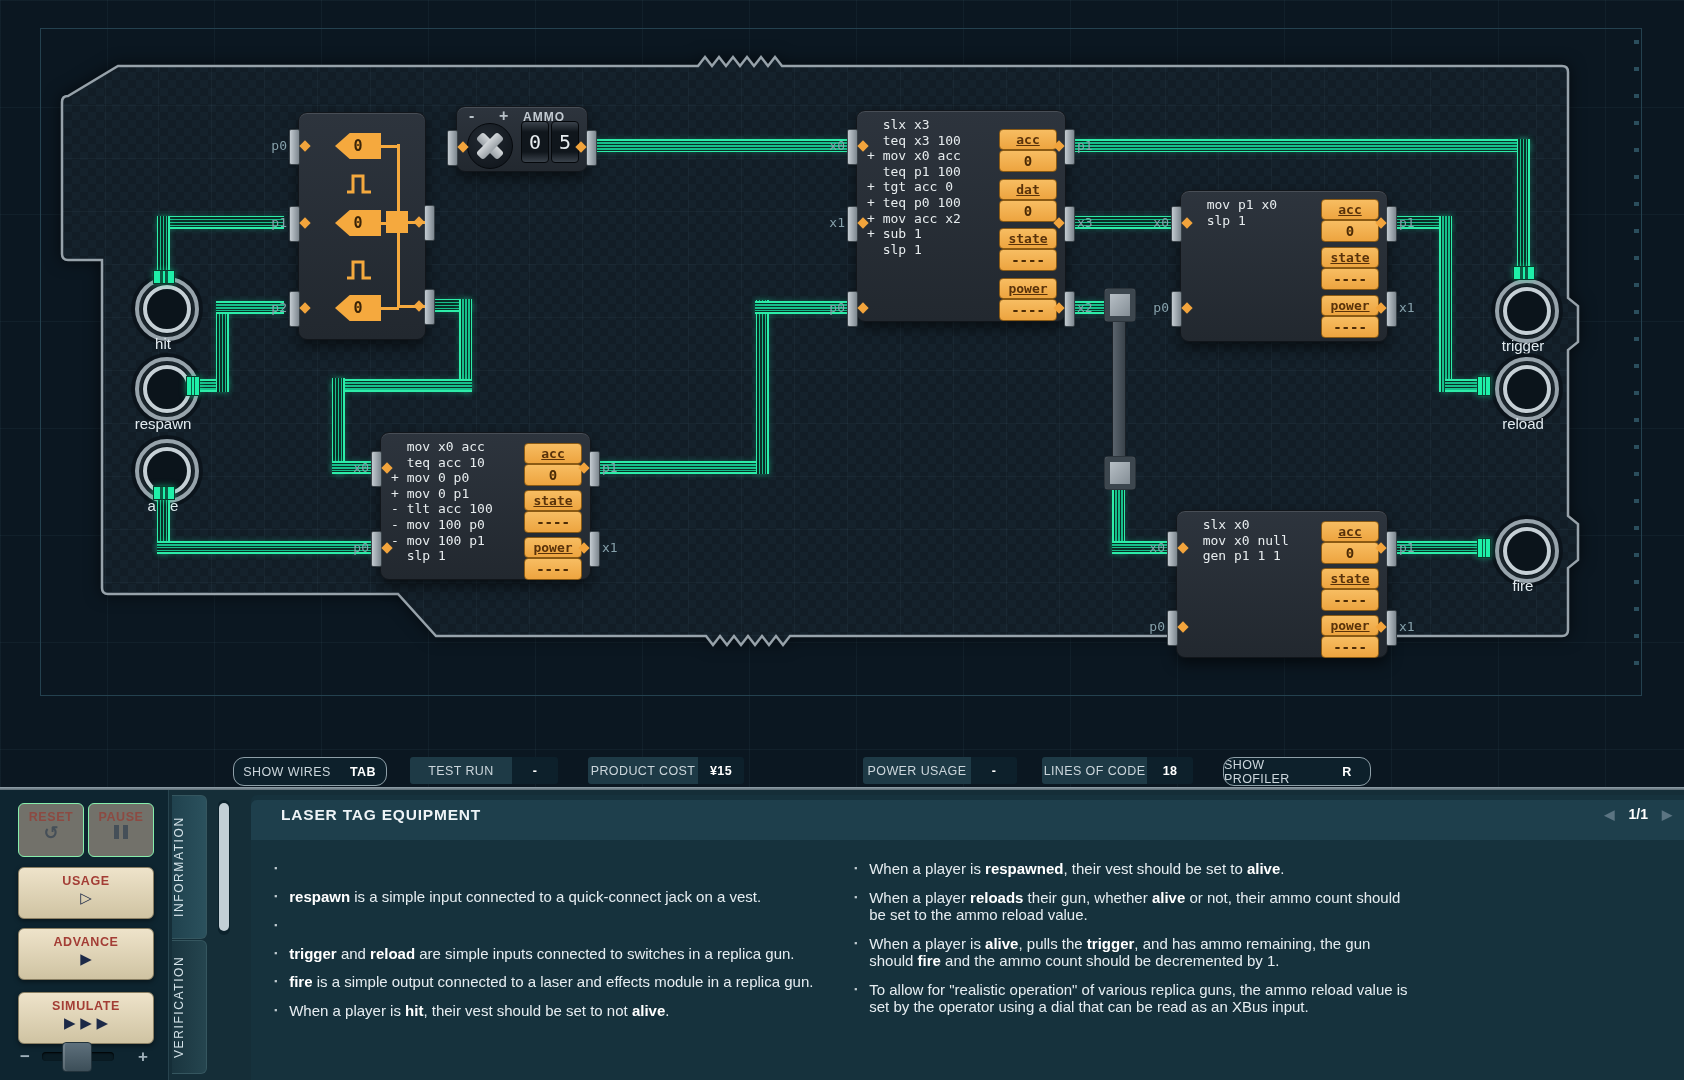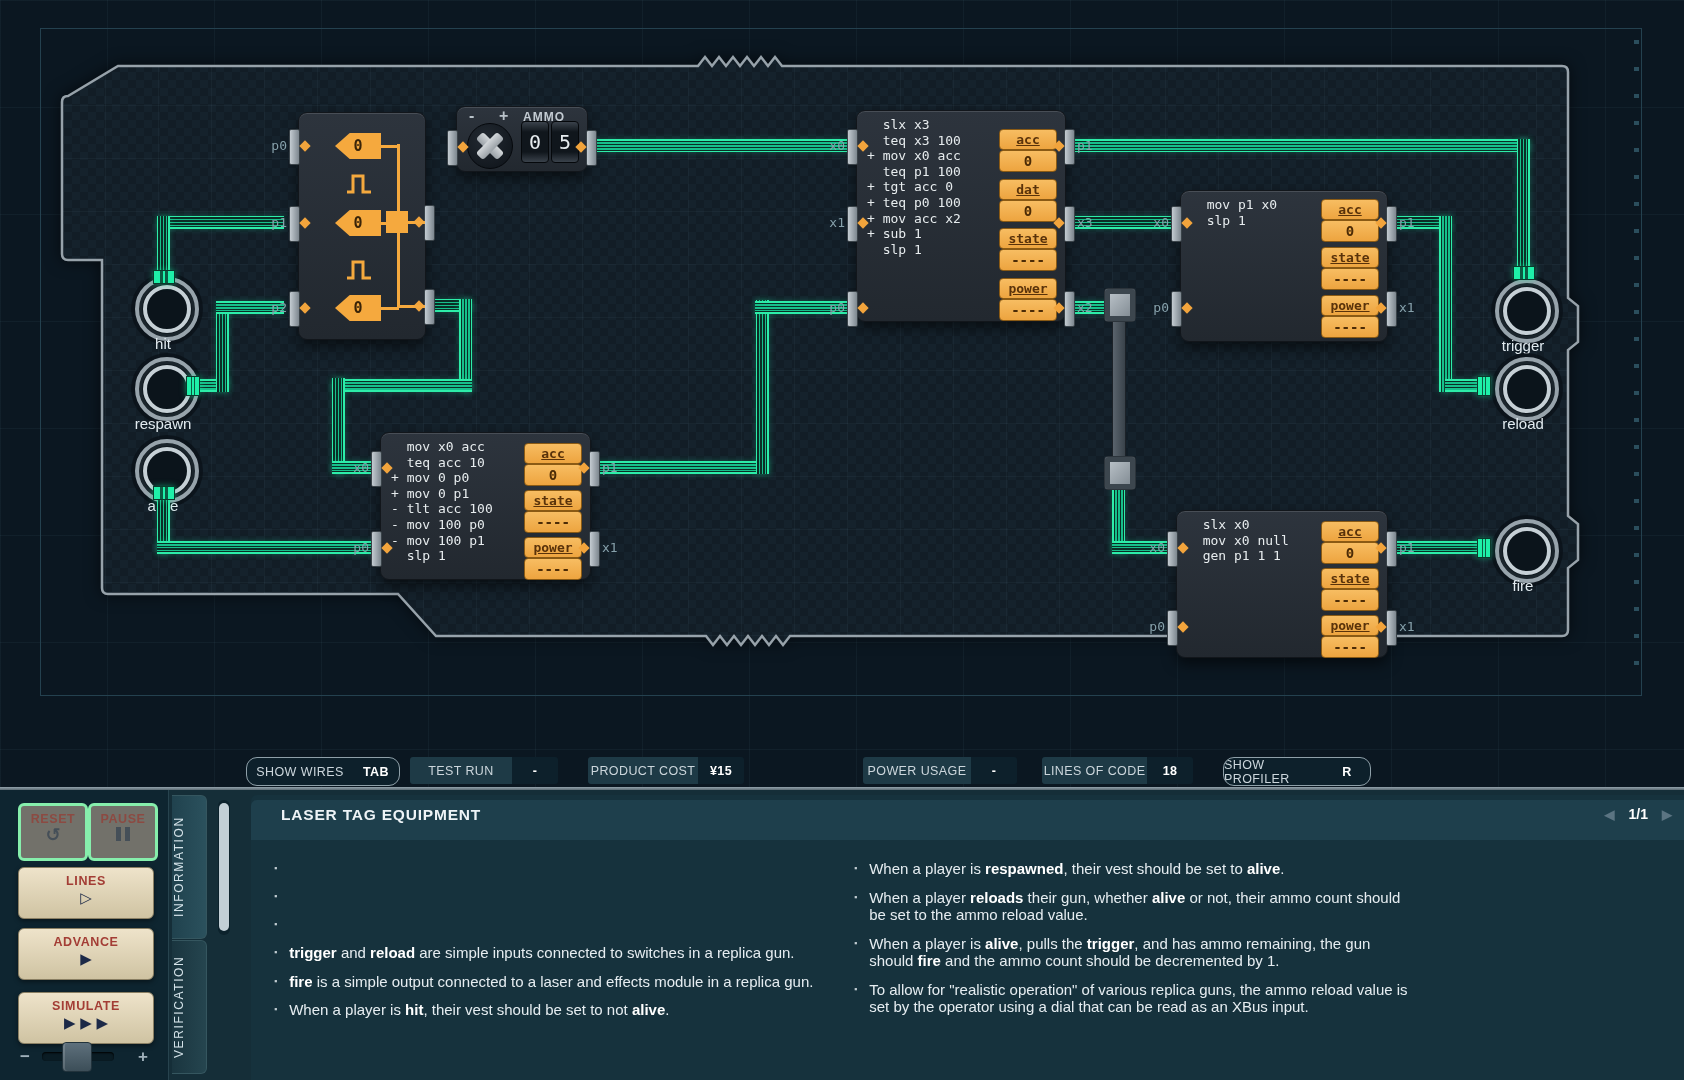--- a/index.html
+++ b/index.html
@@ -344,7 +344,7 @@
     </div>
 
   <div id="statusbar-layer">
-      <div class="stat boxed" style="left: 246px; top: 757px; width: 152px;">
+      <div class="stat boxed" style="left: 233px; top: 757px; width: 152px;">
         <span class="lbl">SHOW WIRES</span>
         <span class="val">TAB</span>
       </div>

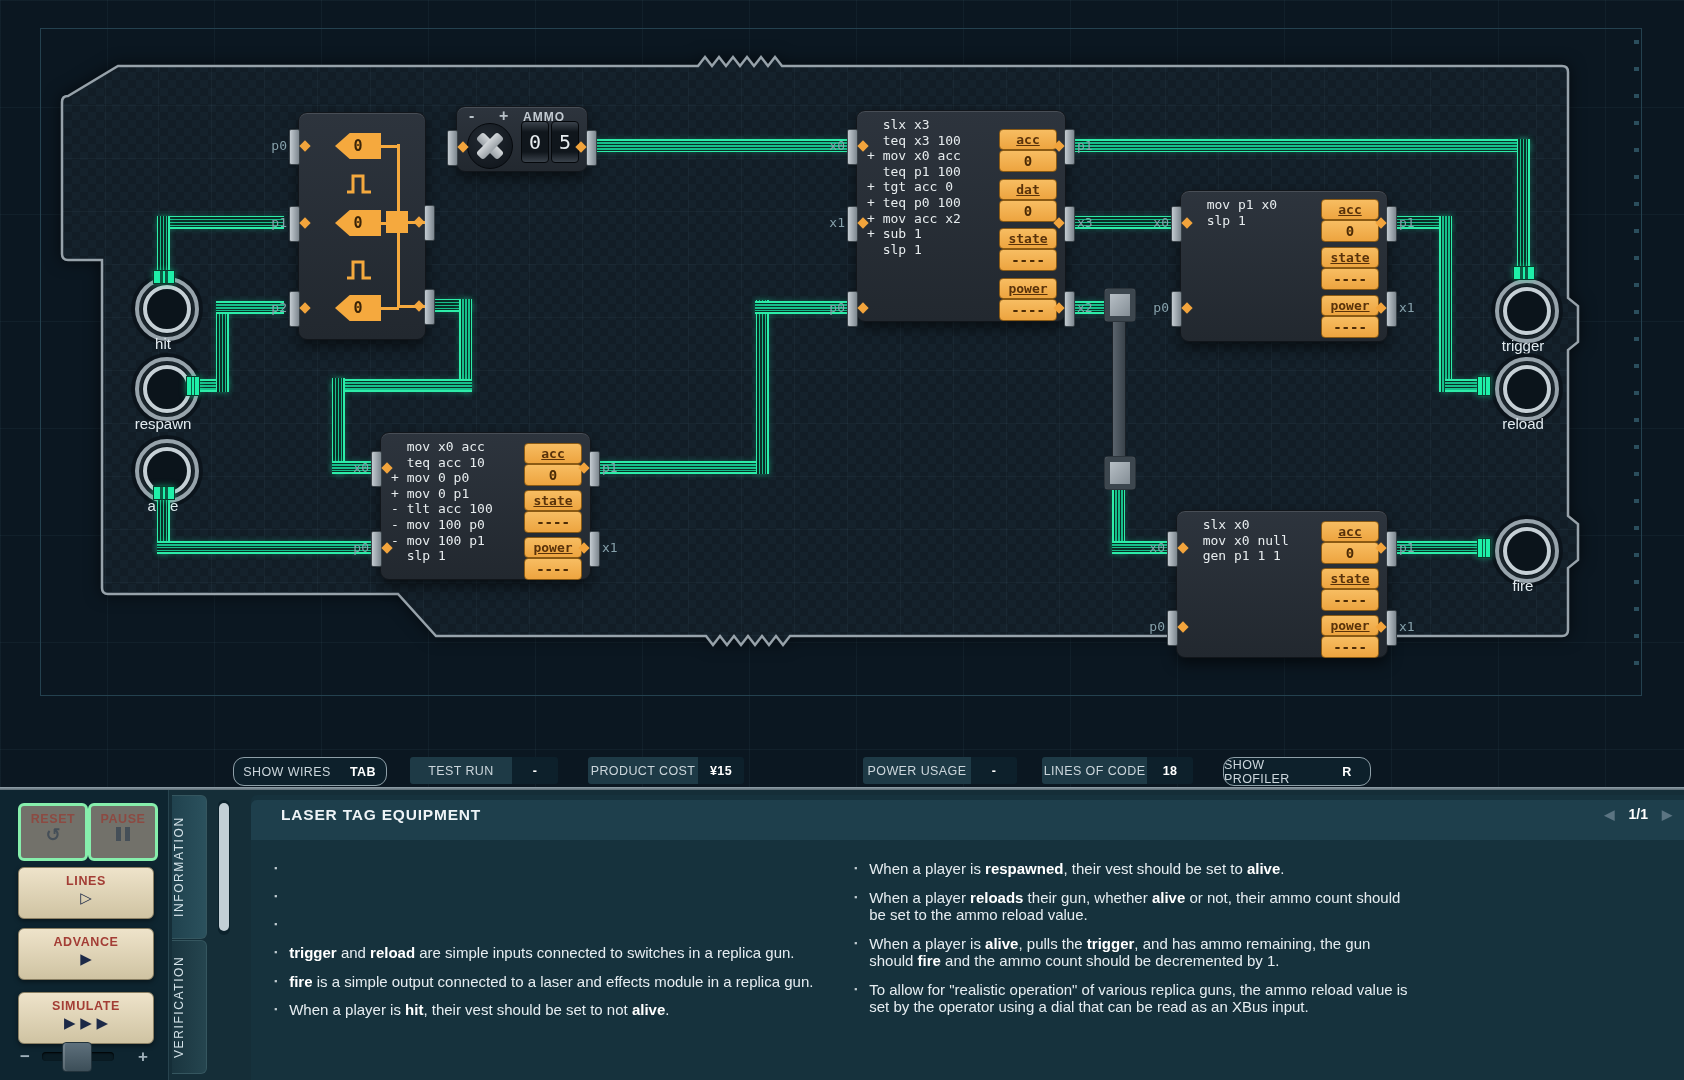--- a/index.html
+++ b/index.html
@@ -81,7 +81,7 @@
   .btn .blabel{display:block;margin-top:6px;font:bold 12.5px "Liberation Sans",sans-serif;
        letter-spacing:.6px;color:#a33d35;}
   .btn .bicon{display:block;margin-top:1px;font:15px "DejaVu Sans",sans-serif;color:#1c2947;}
-  .btn.half{width:64px;height:52px;background:#72716a;border:3px solid #86efac;box-shadow:none;}
+  .btn.half{width:64px;height:52px;background:#72716a;border:1px solid #86efac;box-shadow:none;}
   .btn.half .blabel{color:#8c4a42;}
   .btn.half .bicon{color:#454f58;font-size:18px;font-weight:bold;margin-top:-2px;}
   .pbar{display:inline-block;width:5px;height:14px;background:#454f58;margin:0 2px;}

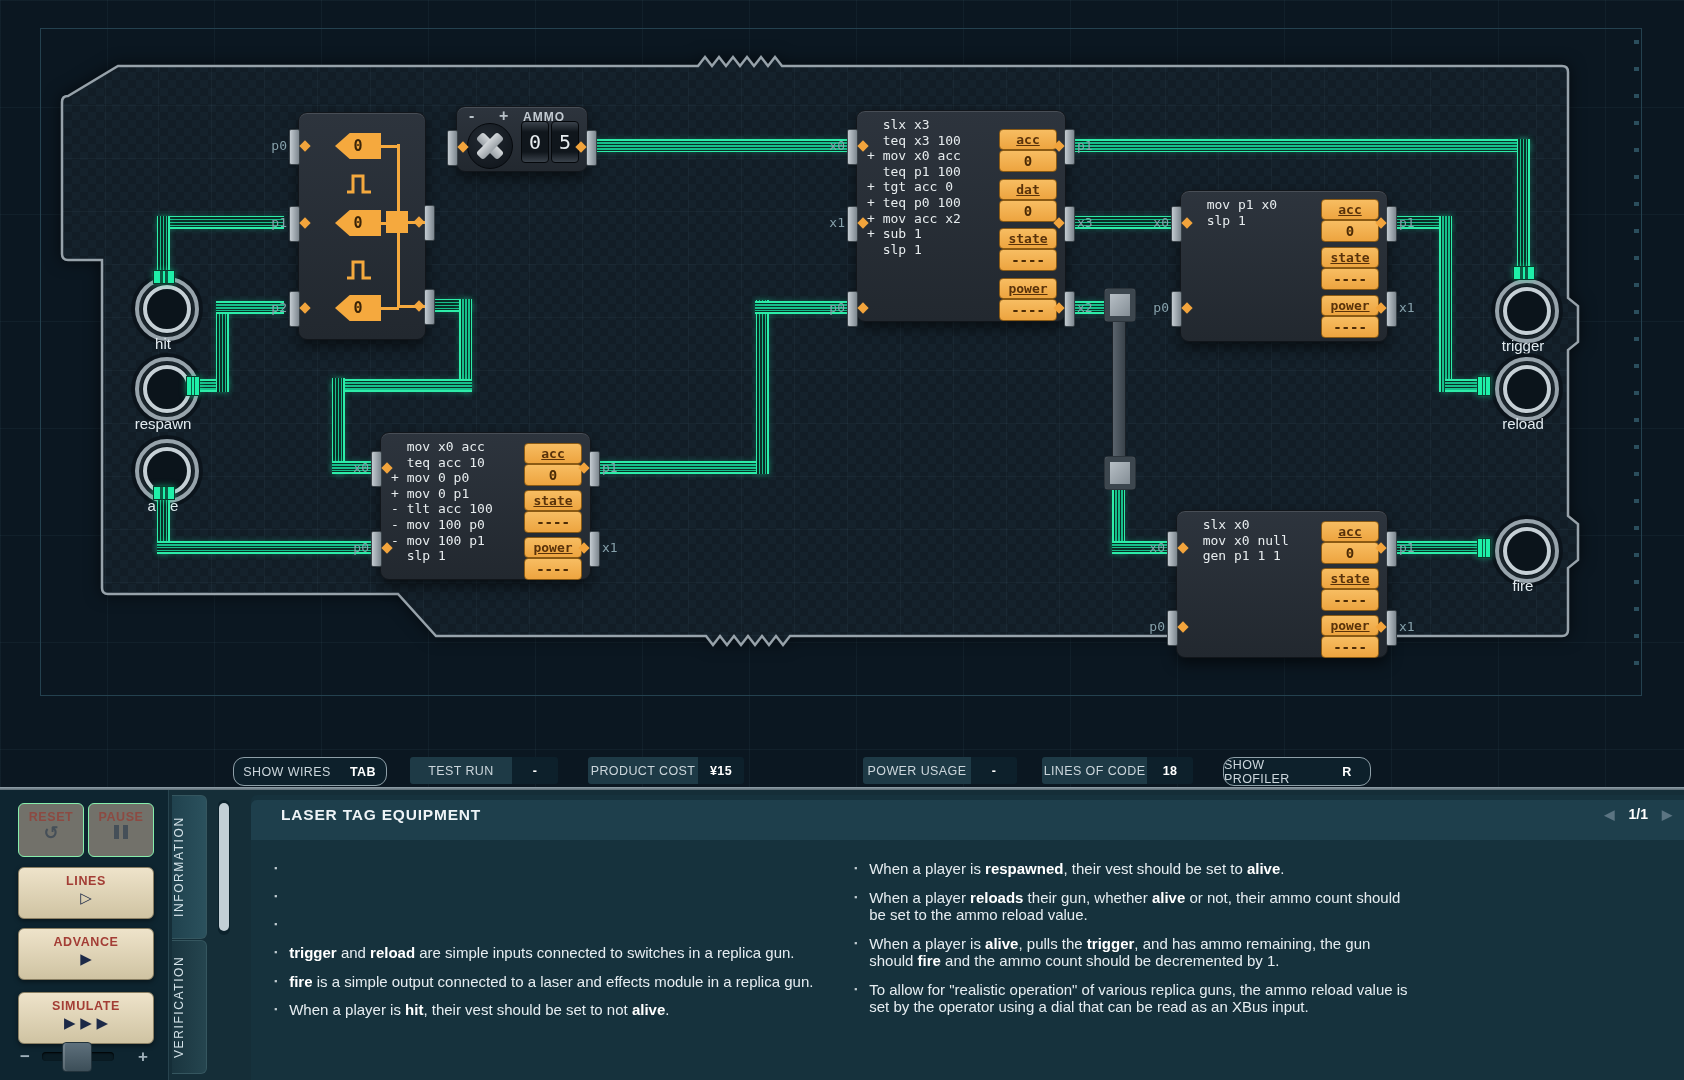--- a/index.html
+++ b/index.html
@@ -383,7 +383,7 @@
     <span class="bicon"><span class="pbar"></span><span class="pbar"></span></span>
   </div>
   <div class="btn" style="top:867px;">
-    <span class="blabel">LINES</span>
+    <span class="blabel">USAGE</span>
     <span class="bicon">▷</span>
   </div>
   <div class="btn" style="top:928px;">

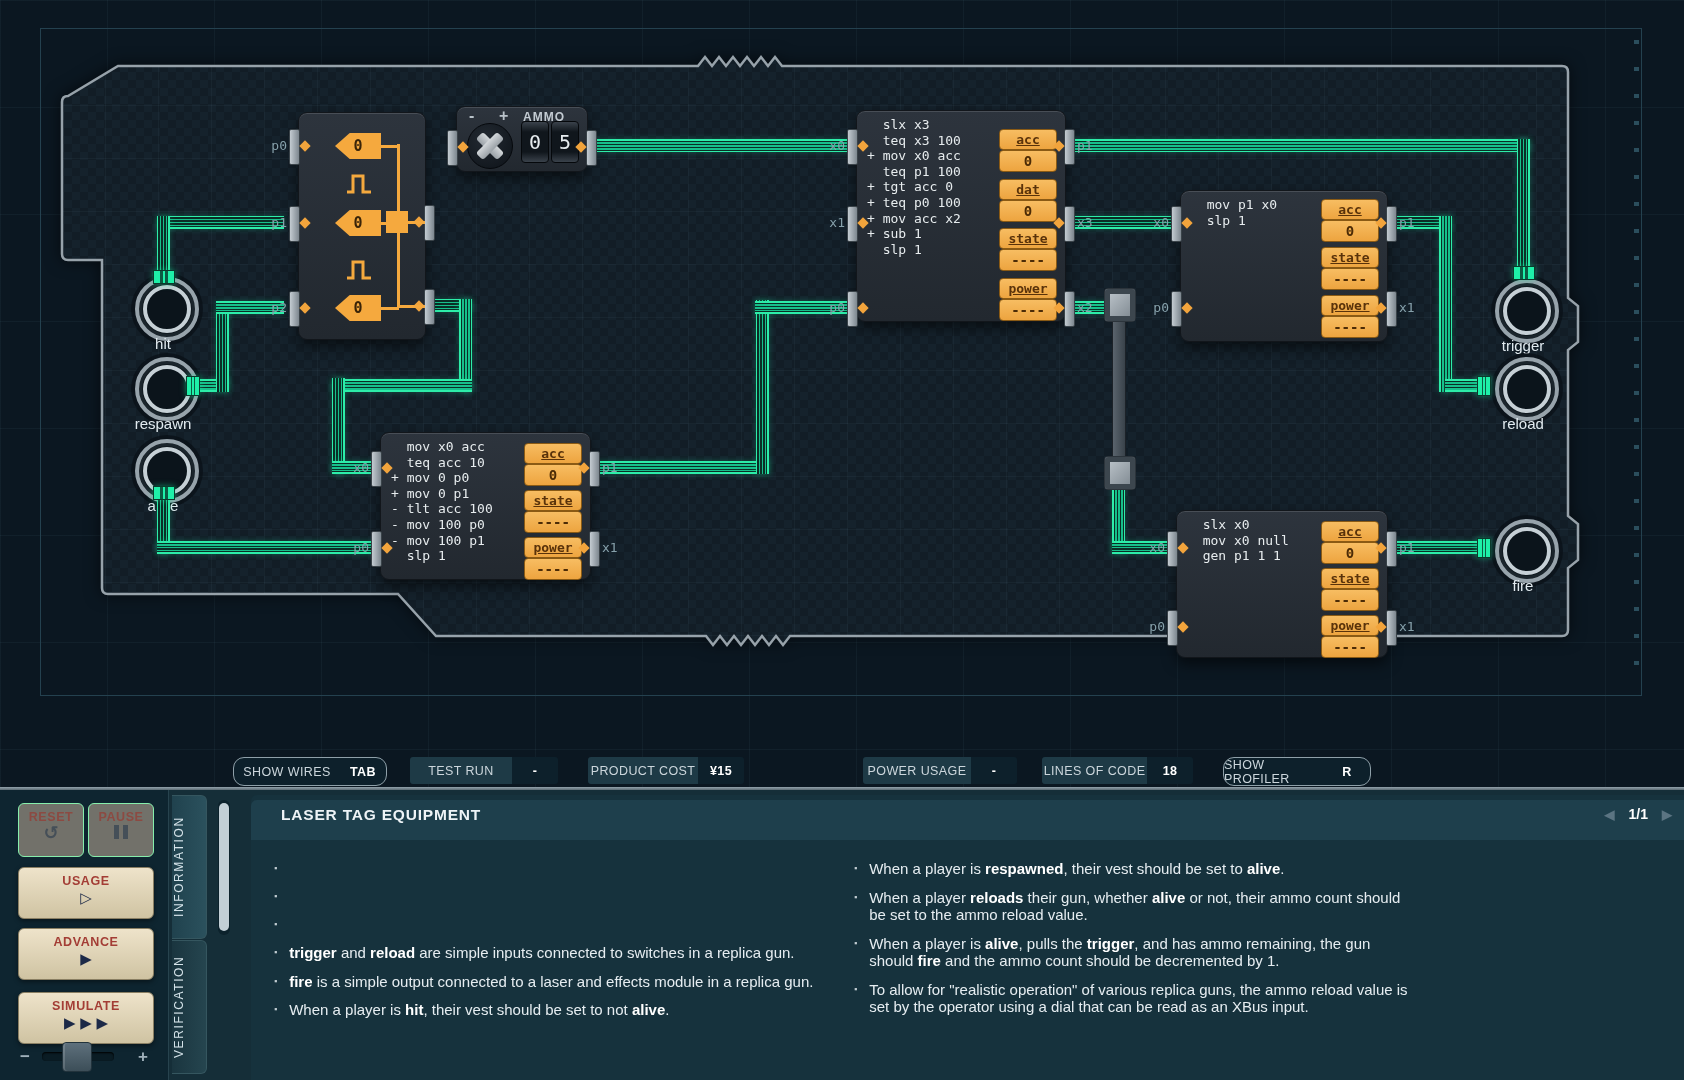--- a/index.html
+++ b/index.html
@@ -418,6 +418,7 @@
         </div>
         <div class="bullet-item">
           <div class="sq">▪</div>
+          <div class="btxt"><b>respawn</b><span> is a simple input connected to a quick-connect jack on a vest.</span></div>
         </div>
         <div class="bullet-item">
           <div class="sq">▪</div>

